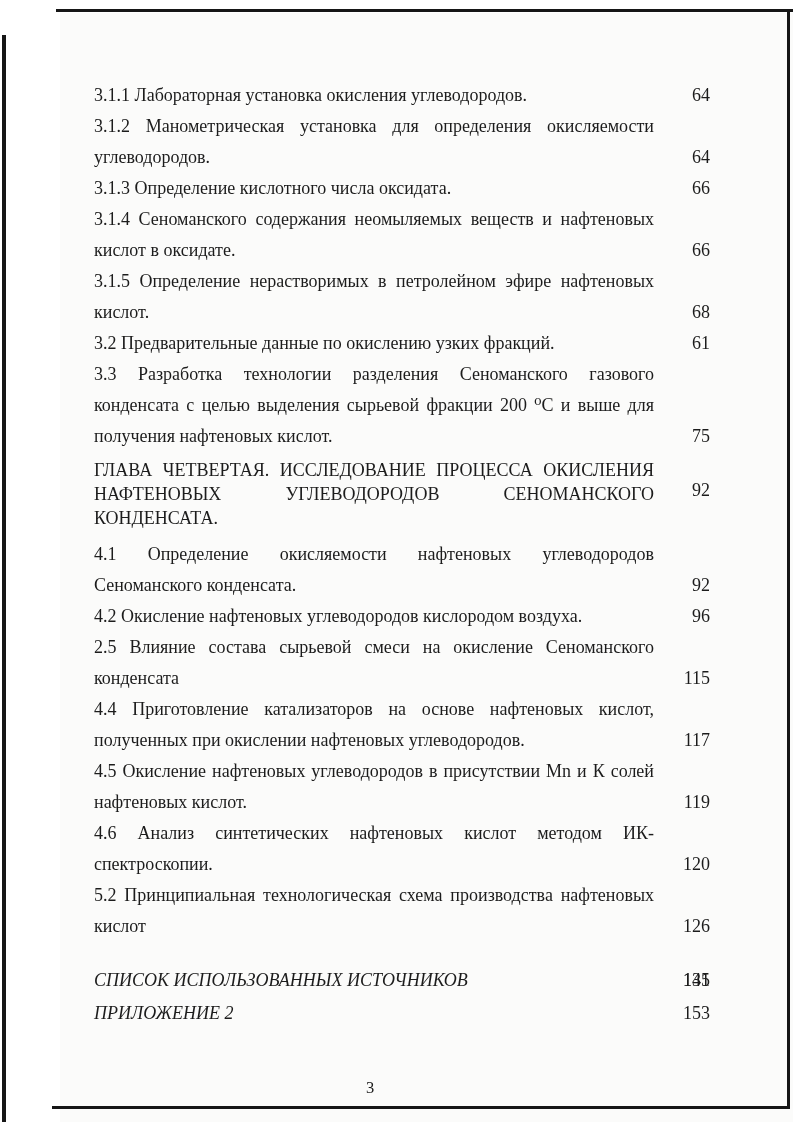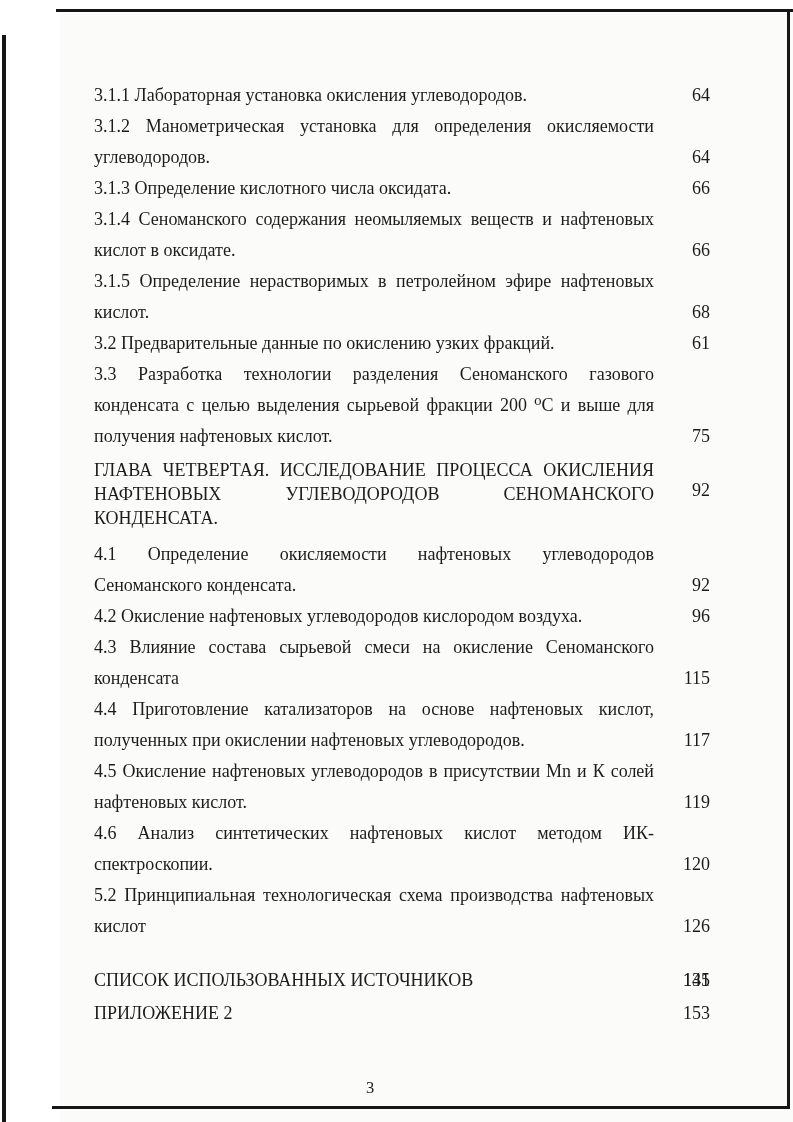--- a/index.html
+++ b/index.html
@@ -103,7 +103,7 @@
     <div class="entry-page">96</div>
   </div>
   <div class="entry">
-    <div class="entry-text">4.3 Влияние состава сырьевой смеси на окисление Сеноманского конденсата</div>
+    <div class="entry-text">2.5 Влияние состава сырьевой смеси на окисление Сеноманского конденсата</div>
     <div class="entry-page">115</div>
   </div>
   <div class="entry">

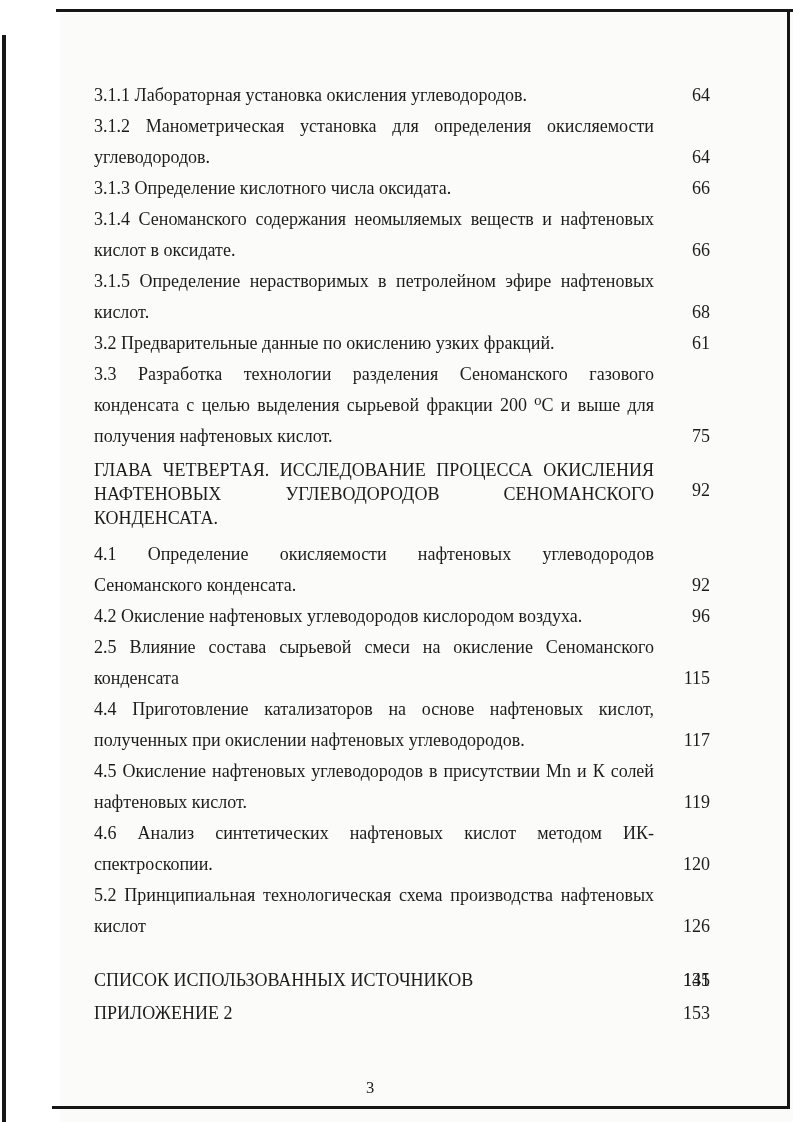--- a/index.html
+++ b/index.html
@@ -41,7 +41,7 @@
   .back-matter{margin-top:22px;}
   .back-matter .entry-text,
   .back-matter .entry-page{line-height:33px;text-align:right;}
-  .back-matter .entry-text{text-align:left;}
+  .back-matter .entry-text{text-align:left;font-style:italic;}
 
   .footer{
     position:absolute;left:0;top:1078px;width:740px;

